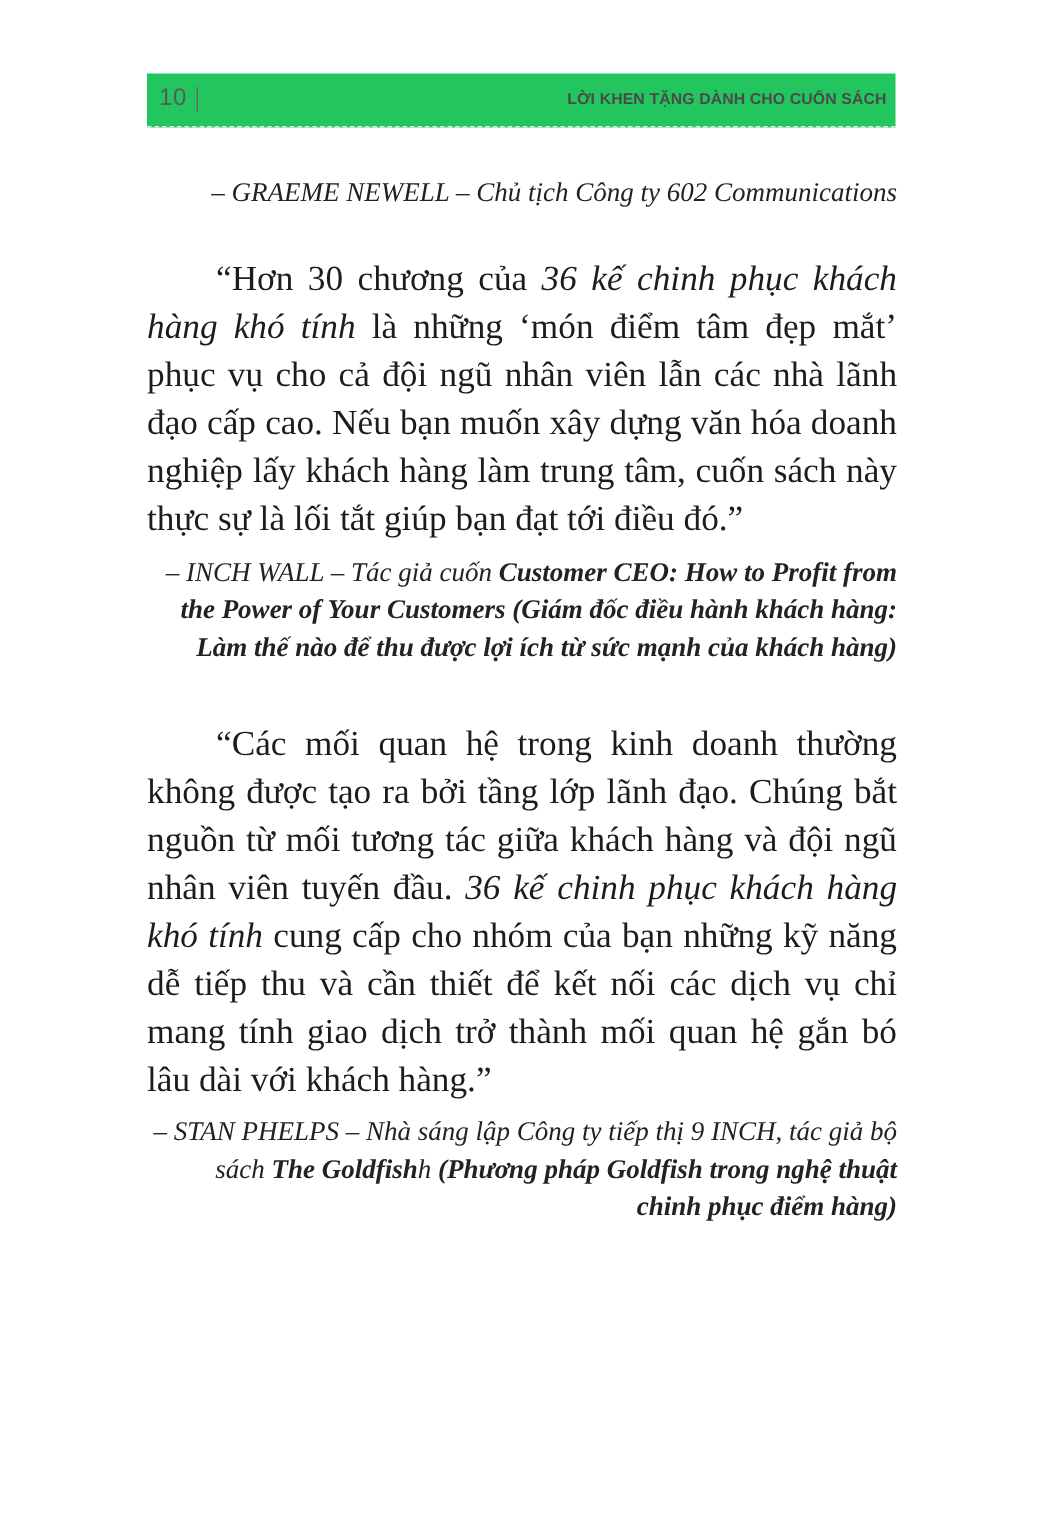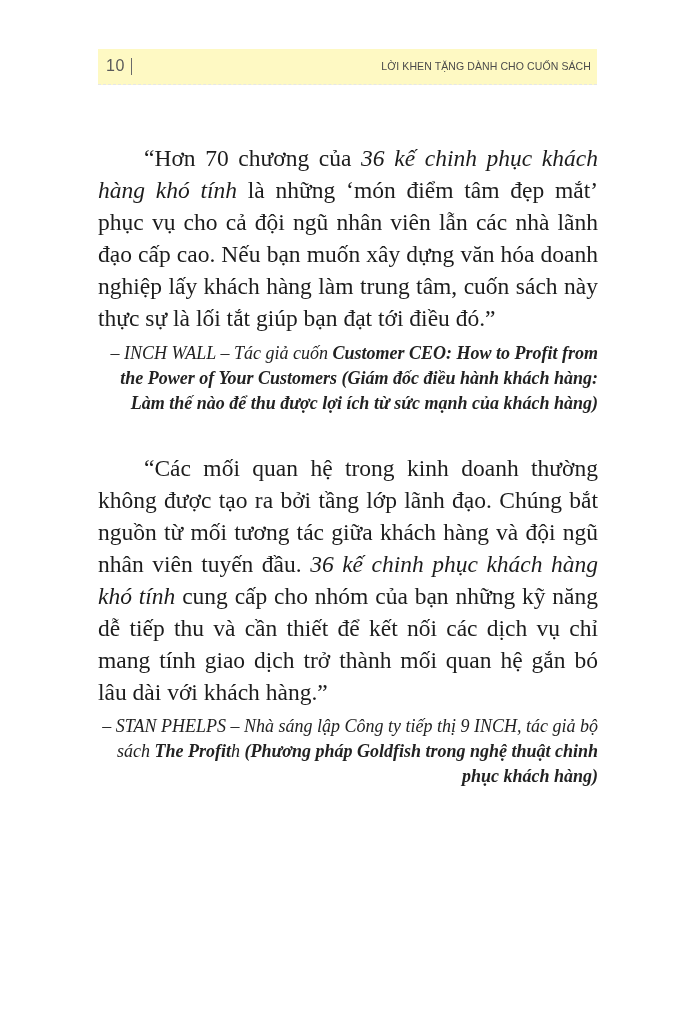--- a/index.html
+++ b/index.html
@@ -97,7 +97,7 @@
 </head>
 <body>
 
-<div class="running-header" style="background: #fef9c3;">
+<div class="running-header" style="background: #22c55e;">
   <span class="page-number">10</span>
   <span class="header-divider"></span>
   <span class="chapter-title">LỜI KHEN TẶNG DÀNH CHO CUỐN SÁCH</span>

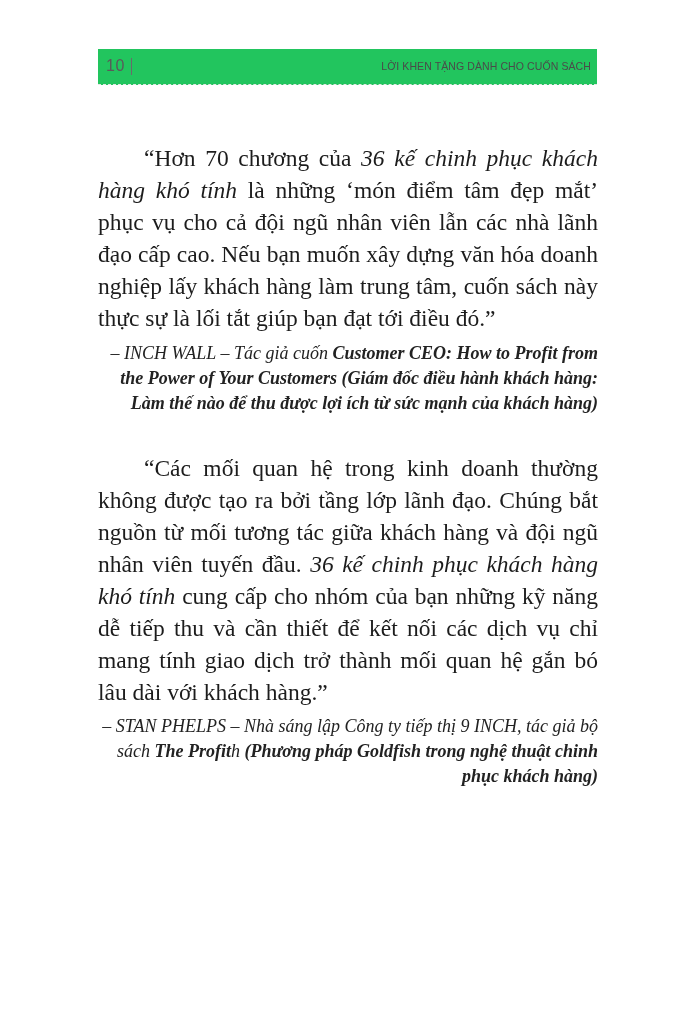--- a/index.html
+++ b/index.html
@@ -50,6 +50,7 @@
       font-size: 10.5px;
       color: #4a4a4a;
       letter-spacing: 0.1px;
+      font-weight: bold;
     }
     .content {
       position: absolute;

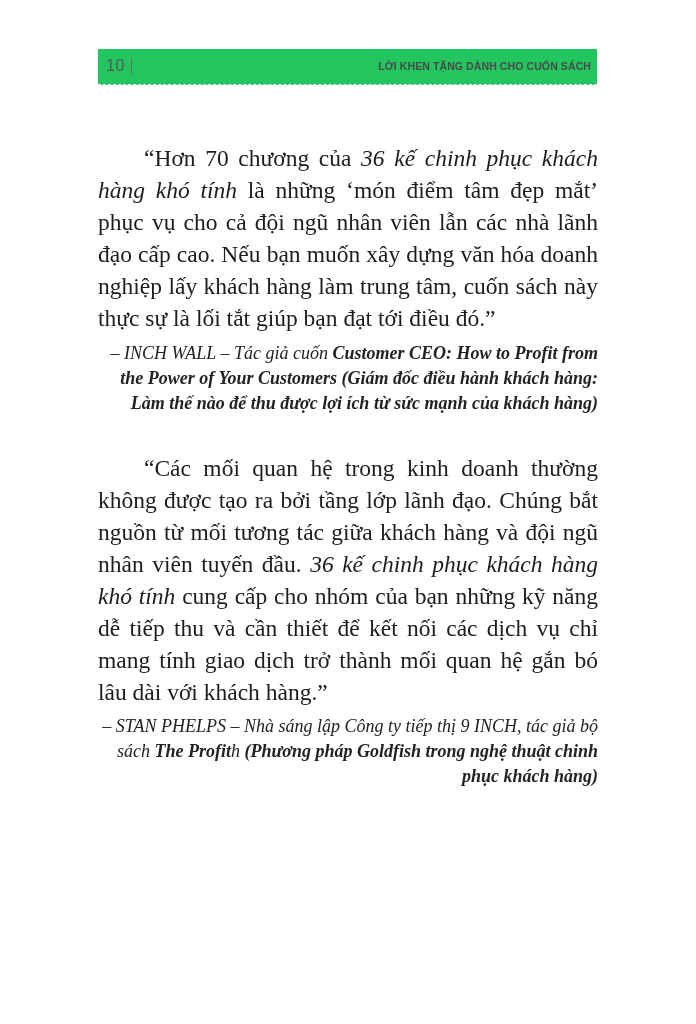--- a/index.html
+++ b/index.html
@@ -106,6 +106,7 @@
 
 <div class="content">
 
+  <p class="attribution a1"><span>– GRAEME NEWELL – Chủ tịch Công ty 602 Communications</span></p>
 
   <p class="quote indent q2"><span>“Hơn 70 chương của </span><em>36 kế chinh phục khách hàng khó tính</em><span> là những ‘món điểm tâm đẹp mắt’ phục vụ cho cả đội ngũ nhân viên lẫn các nhà lãnh đạo cấp cao. Nếu bạn muốn xây dựng văn hóa doanh nghiệp lấy khách hàng làm trung tâm, cuốn sách này thực sự là lối tắt giúp bạn đạt tới điều đó.”</span></p>
   <p class="attribution a2"><span>– INCH WALL – Tác giả cuốn </span><strong>Customer CEO: How to Profit from the Power of Your Customers (Giám đốc điều hành khách hàng: Làm thế nào để thu được lợi ích từ sức mạnh của khách hàng)</strong></p>

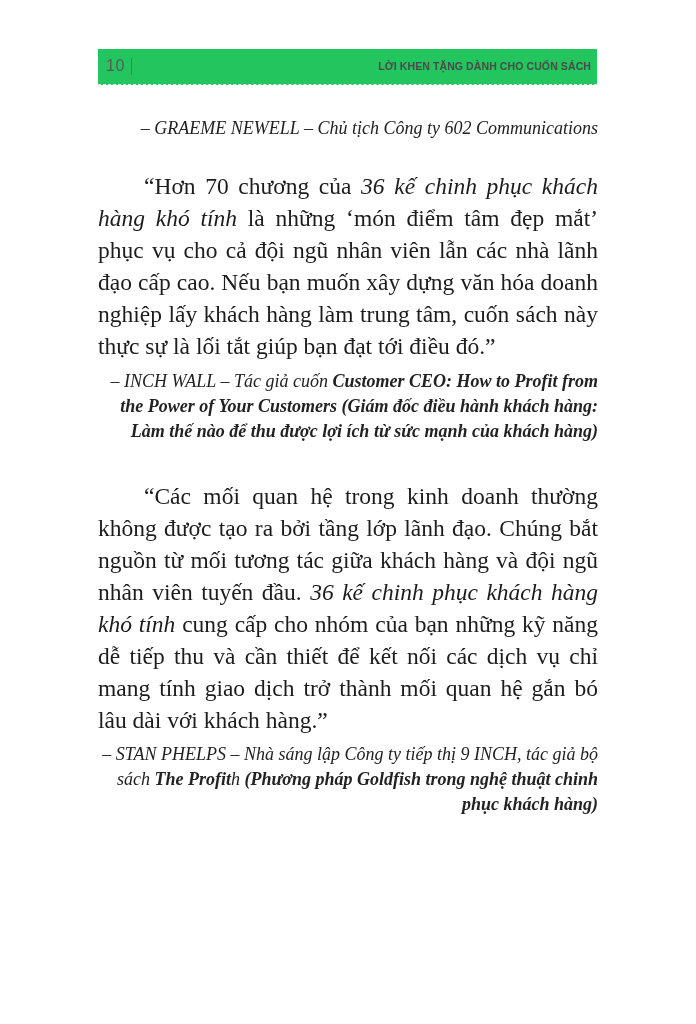--- a/index.html
+++ b/index.html
@@ -108,7 +108,7 @@
 
   <p class="attribution a1"><span>– GRAEME NEWELL – Chủ tịch Công ty 602 Communications</span></p>
 
-  <p class="quote indent q2"><span>“Hơn 70 chương của </span><em>36 kế chinh phục khách hàng khó tính</em><span> là những ‘món điểm tâm đẹp mắt’ phục vụ cho cả đội ngũ nhân viên lẫn các nhà lãnh đạo cấp cao. Nếu bạn muốn xây dựng văn hóa doanh nghiệp lấy khách hàng làm trung tâm, cuốn sách này thực sự là lối tắt giúp bạn đạt tới điều đó.”</span></p>
+  <p class="quote indent q2"><span>“Hơn 30 chương của </span><em>36 kế chinh phục khách hàng khó tính</em><span> là những ‘món điểm tâm đẹp mắt’ phục vụ cho cả đội ngũ nhân viên lẫn các nhà lãnh đạo cấp cao. Nếu bạn muốn xây dựng văn hóa doanh nghiệp lấy khách hàng làm trung tâm, cuốn sách này thực sự là lối tắt giúp bạn đạt tới điều đó.”</span></p>
   <p class="attribution a2"><span>– INCH WALL – Tác giả cuốn </span><strong>Customer CEO: How to Profit from the Power of Your Customers (Giám đốc điều hành khách hàng: Làm thế nào để thu được lợi ích từ sức mạnh của khách hàng)</strong></p>
 
   <p class="quote indent q3"><span>“Các mối quan hệ trong kinh doanh thường không được tạo ra bởi tầng lớp lãnh đạo. Chúng bắt nguồn từ mối tương tác giữa khách hàng và đội ngũ nhân viên tuyến đầu. </span><em>36 kế chinh phục khách hàng khó tính</em><span> cung cấp cho nhóm của bạn những kỹ năng dễ tiếp thu và cần thiết để kết nối các dịch vụ chỉ mang tính giao dịch trở thành mối quan hệ gắn bó lâu dài với khách hàng.”</span></p>

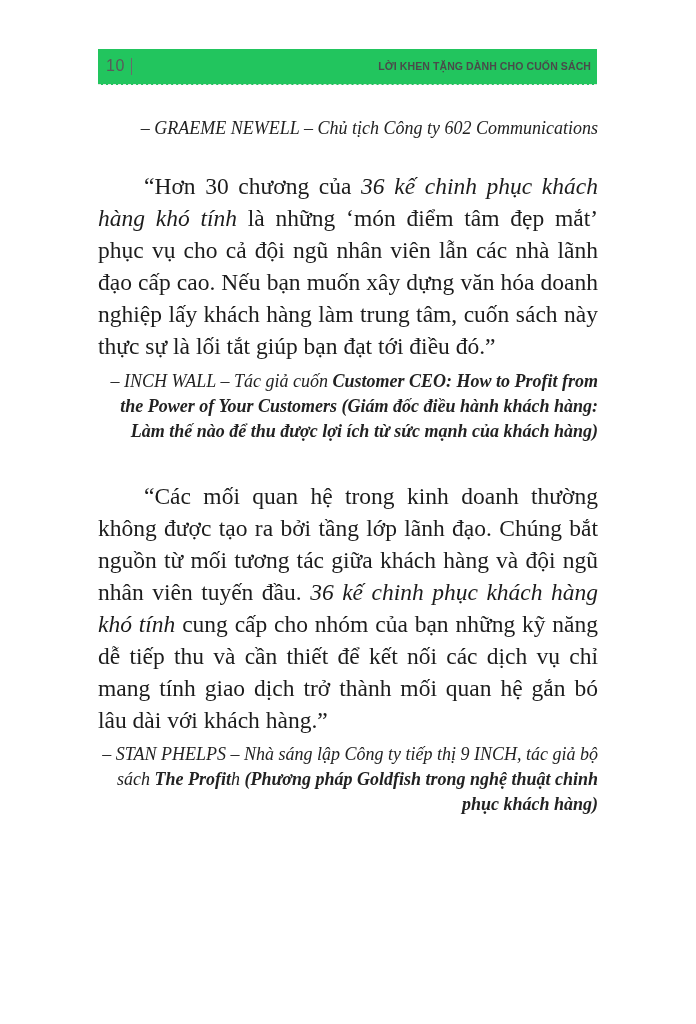--- a/index.html
+++ b/index.html
@@ -112,7 +112,7 @@
   <p class="attribution a2"><span>– INCH WALL – Tác giả cuốn </span><strong>Customer CEO: How to Profit from the Power of Your Customers (Giám đốc điều hành khách hàng: Làm thế nào để thu được lợi ích từ sức mạnh của khách hàng)</strong></p>
 
   <p class="quote indent q3"><span>“Các mối quan hệ trong kinh doanh thường không được tạo ra bởi tầng lớp lãnh đạo. Chúng bắt nguồn từ mối tương tác giữa khách hàng và đội ngũ nhân viên tuyến đầu. </span><em>36 kế chinh phục khách hàng khó tính</em><span> cung cấp cho nhóm của bạn những kỹ năng dễ tiếp thu và cần thiết để kết nối các dịch vụ chỉ mang tính giao dịch trở thành mối quan hệ gắn bó lâu dài với khách hàng.”</span></p>
-  <p class="attribution a3"><span>– STAN PHELPS – Nhà sáng lập Công ty tiếp thị 9 INCH, tác giả bộ sách </span><strong>The Profit</strong><span class="plain">h</span><strong> (Phương pháp Goldfish trong nghệ thuật chinh phục khách hàng)</strong></p>
+  <p class="attribution a3"><span>– STAN PHELPS – Nhà sáng lập Công ty tiếp thị 9 INCH, tác giả bộ sách </span><strong>The Goldfish</strong><span class="plain">h</span><strong> (Phương pháp Goldfish trong nghệ thuật chinh phục khách hàng)</strong></p>
 
 </div>
 

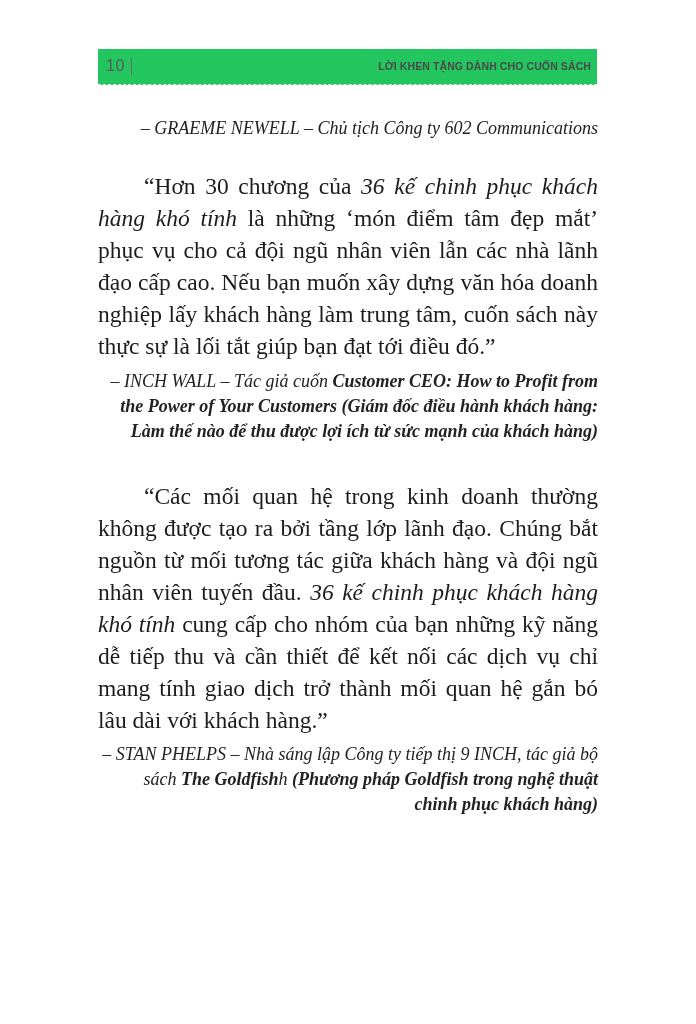--- a/index.html
+++ b/index.html
@@ -112,7 +112,7 @@
   <p class="attribution a2"><span>– INCH WALL – Tác giả cuốn </span><strong>Customer CEO: How to Profit from the Power of Your Customers (Giám đốc điều hành khách hàng: Làm thế nào để thu được lợi ích từ sức mạnh của khách hàng)</strong></p>
 
   <p class="quote indent q3"><span>“Các mối quan hệ trong kinh doanh thường không được tạo ra bởi tầng lớp lãnh đạo. Chúng bắt nguồn từ mối tương tác giữa khách hàng và đội ngũ nhân viên tuyến đầu. </span><em>36 kế chinh phục khách hàng khó tính</em><span> cung cấp cho nhóm của bạn những kỹ năng dễ tiếp thu và cần thiết để kết nối các dịch vụ chỉ mang tính giao dịch trở thành mối quan hệ gắn bó lâu dài với khách hàng.”</span></p>
-  <p class="attribution a3"><span>– STAN PHELPS – Nhà sáng lập Công ty tiếp thị 9 INCH, tác giả bộ sách </span><strong>The Goldfish</strong><span class="plain">h</span><strong> (Phương pháp Goldfish trong nghệ thuật chinh phục khách hàng)</strong></p>
+  <p class="attribution a3"><span>– STAN PHELPS – Nhà sáng lập Công ty tiếp thị 9 INCH, tác giả bộ sách </span><strong>The Goldfish</strong><span class="plain">h</span><strong> (Phương pháp Goldfish trong nghệ thuật chinh phục điểm hàng)</strong></p>
 
 </div>
 

